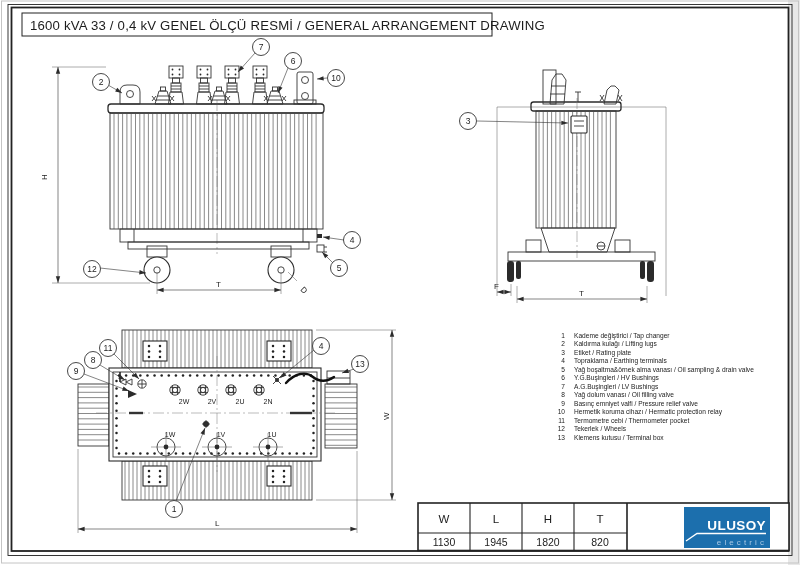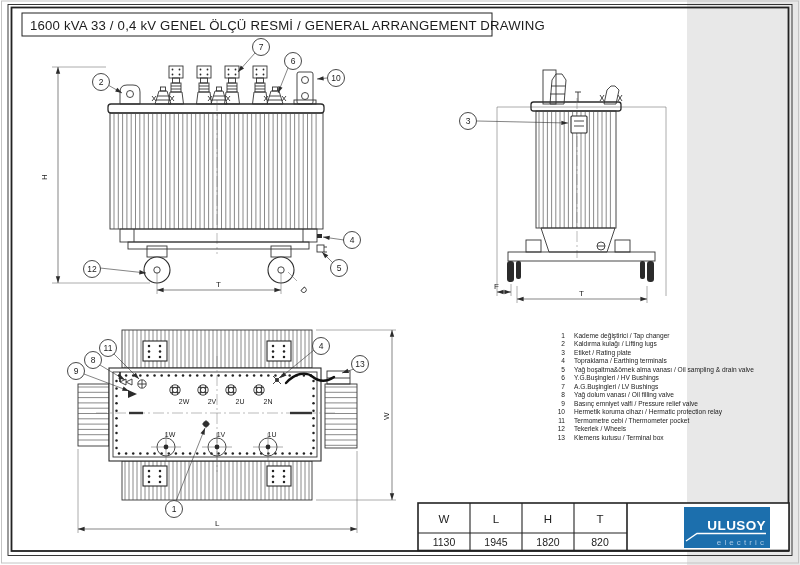--- a/index.html
+++ b/index.html
@@ -3,7 +3,7 @@
 <meta charset="utf-8">
 <style>
   html,body{margin:0;padding:0;background:#e8e8e8;}
-  .page{position:relative;width:687px;height:565px;background:#ffffff;font-family:"Liberation Sans",sans-serif;}
+  .page{position:relative;width:788px;height:565px;background:#ffffff;font-family:"Liberation Sans",sans-serif;}
   svg{display:block;}
   svg text{font-family:"Liberation Sans",sans-serif;fill:#1c1c1c;}
   .ln{stroke:#333;stroke-width:0.9;fill:none;}

